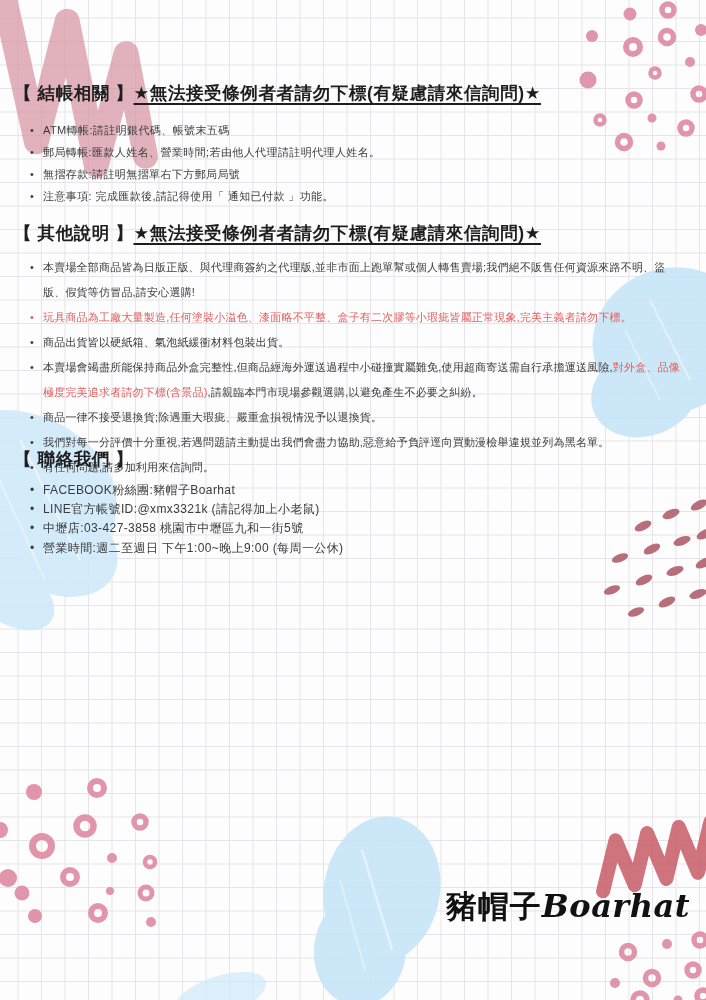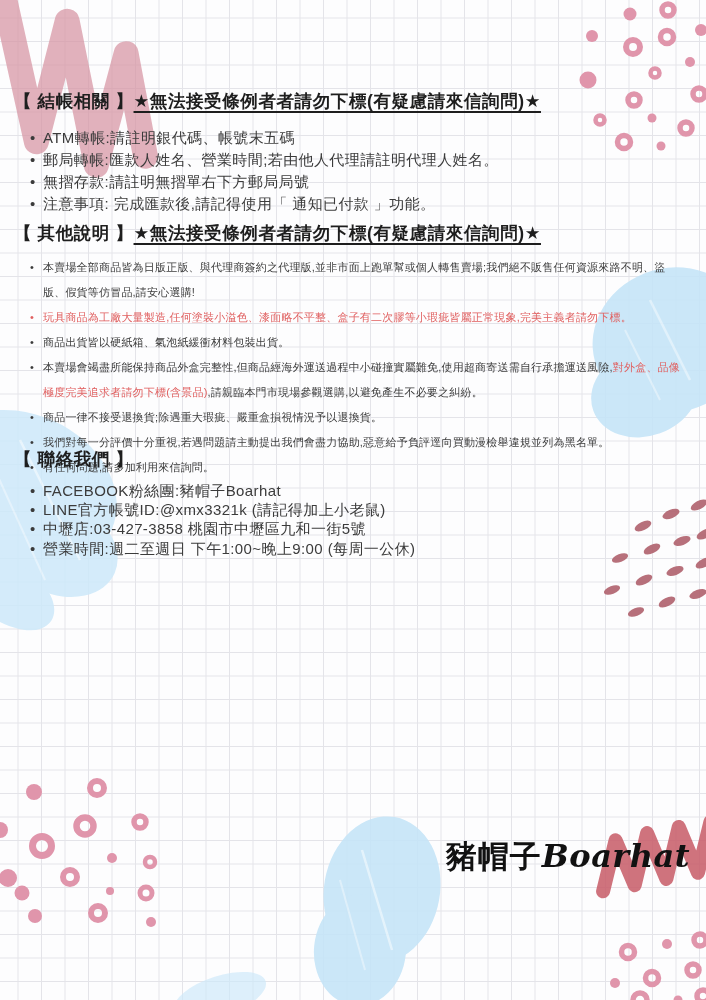--- a/index.html
+++ b/index.html
@@ -21,7 +21,7 @@
   .content{position:absolute;inset:0;z-index:1;}
 
   .sec{position:absolute;left:14px;width:668px;}
-  #sec-checkout{top:88px;}
+  #sec-checkout{top:80px;}
   #sec-other{top:220px;}
   #sec-contact{top:430px;margin-top:16px;}
 

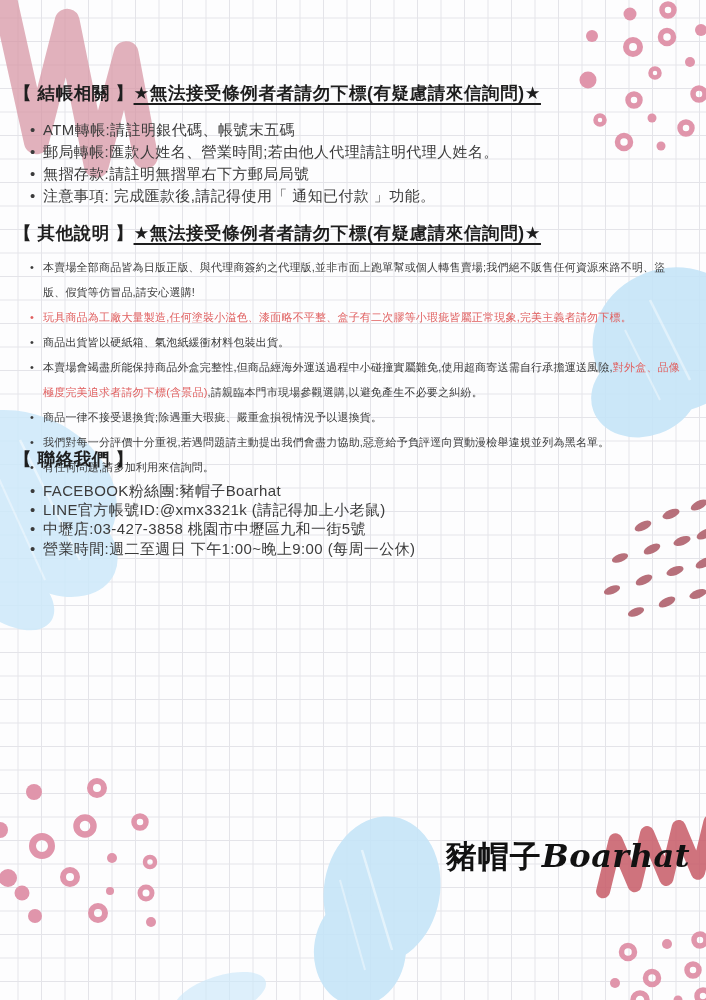--- a/index.html
+++ b/index.html
@@ -39,7 +39,7 @@
   .sec li::before{
     content:"•";position:absolute;left:0;top:0;color:#3b3b3b;
   }
-  #sec-checkout ul{margin-top:13px;font-size:15px;line-height:22px;letter-spacing:0.4px;}
+  #sec-checkout ul{margin-top:13px;font-size:11px;line-height:22px;letter-spacing:0.4px;}
   #sec-other ul{margin-top:9px;font-size:11px;line-height:25px;letter-spacing:0.2px;width:652px;}
   #sec-contact ul{margin-top:9px;font-size:15px;line-height:19.2px;letter-spacing:0.4px;}
   .red{color:#e06060;}

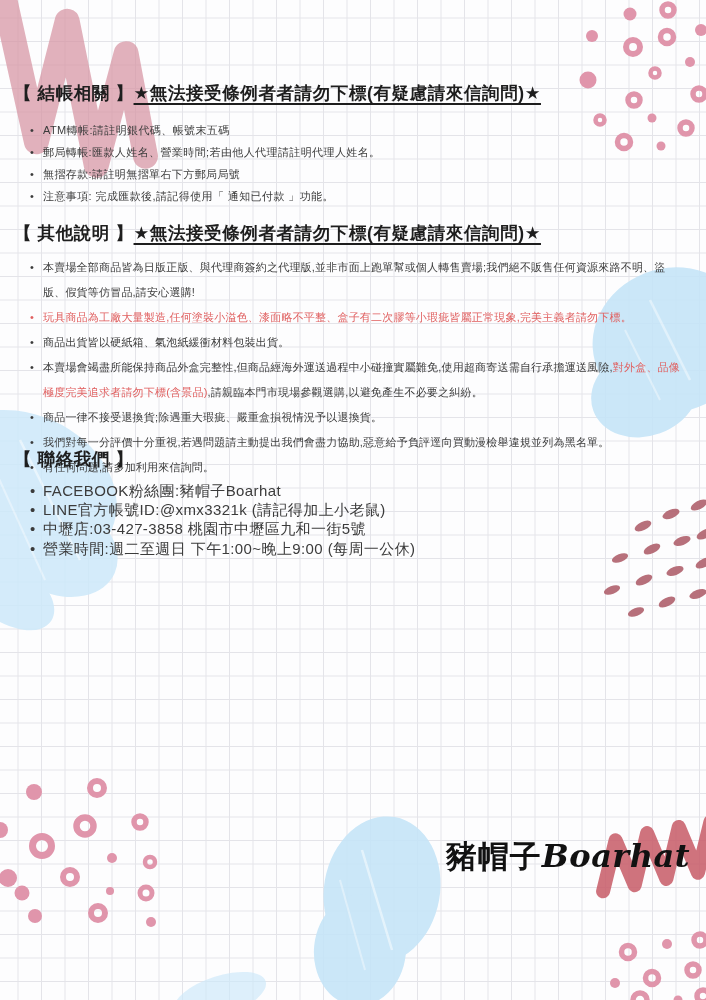--- a/index.html
+++ b/index.html
@@ -41,7 +41,7 @@
   }
   #sec-checkout ul{margin-top:13px;font-size:11px;line-height:22px;letter-spacing:0.4px;}
   #sec-other ul{margin-top:9px;font-size:11px;line-height:25px;letter-spacing:0.2px;width:652px;}
-  #sec-contact ul{margin-top:9px;font-size:15px;line-height:19.2px;letter-spacing:0.4px;}
+  #sec-contact ul{margin-top:9px;font-size:12px;line-height:19.2px;letter-spacing:0.4px;}
   .red{color:#e06060;}
   .red::before{color:#e06060;}
   #sec-other li.red-item::before{color:#e06060;}

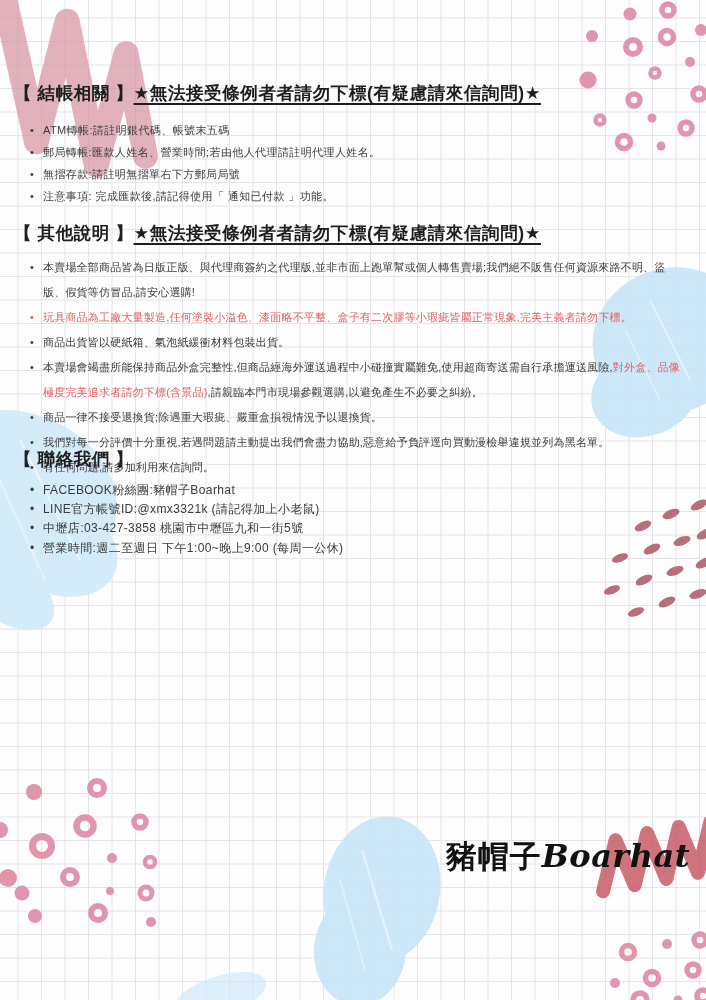--- a/index.html
+++ b/index.html
@@ -47,7 +47,7 @@
   #sec-other li.red-item::before{color:#e06060;}
 
   .logo{
-    position:absolute;right:16px;top:836px;z-index:1;
+    position:absolute;right:16px;top:886px;z-index:1;
     white-space:nowrap;color:#111;
   }
   .logo-zh{font-size:31px;font-weight:700;letter-spacing:1px;}

